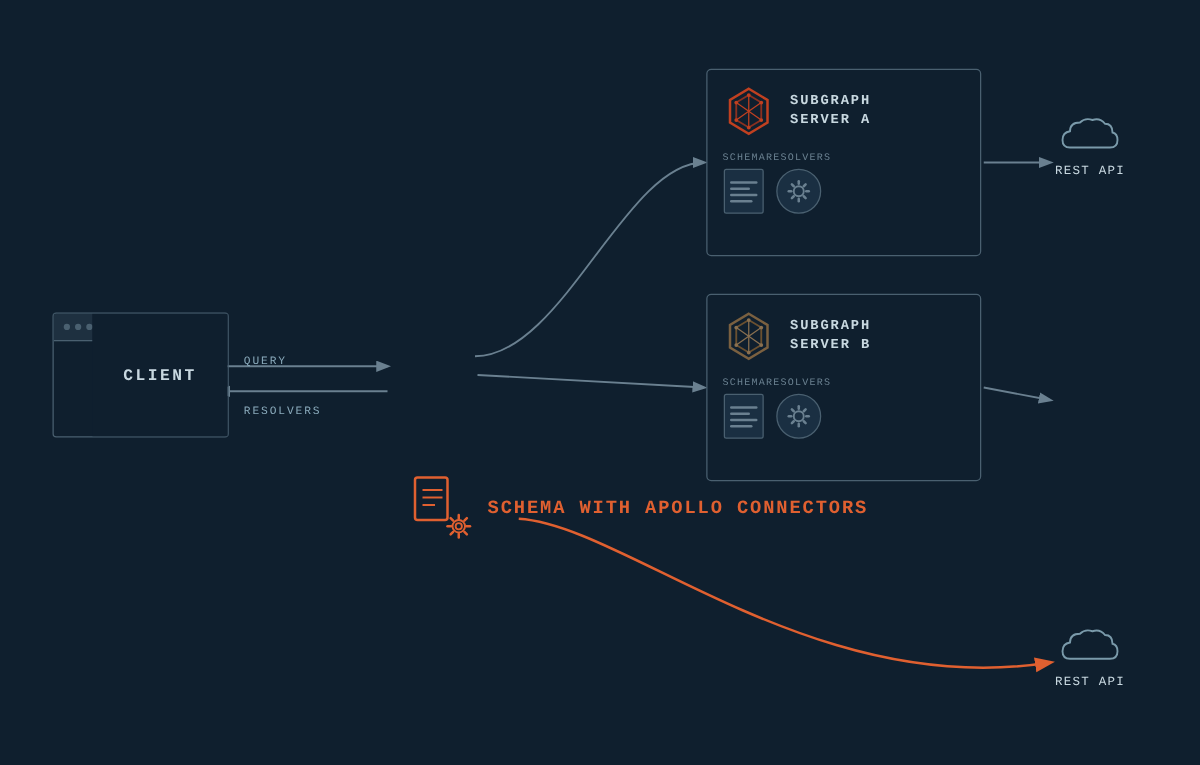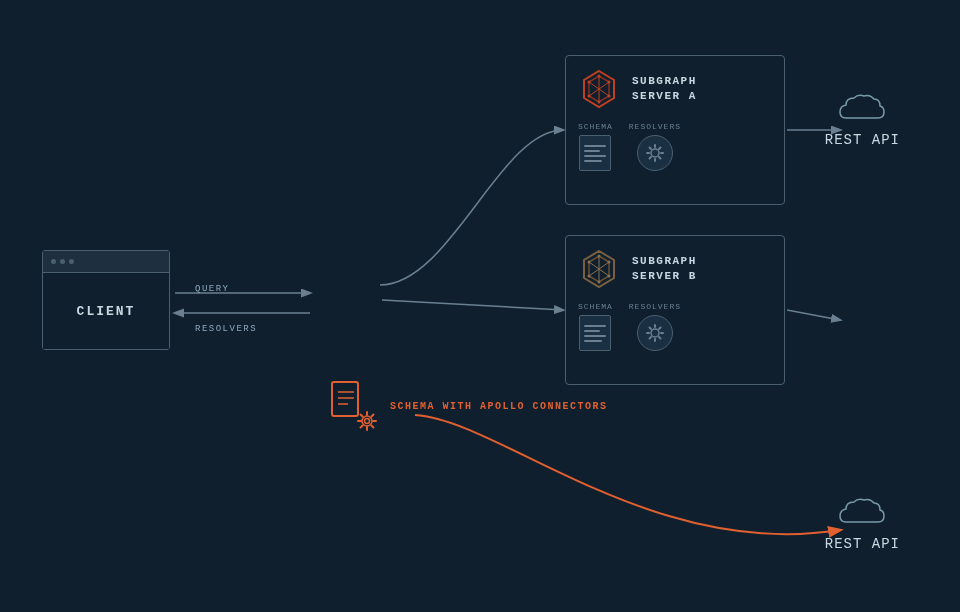--- a/index.html
+++ b/index.html
@@ -117,7 +117,7 @@
     }
     .subgraph-footer {
       display: flex;
-      gap: 16px;
+      gap: 0;
       align-items: flex-start;
     }
     .sub-item {

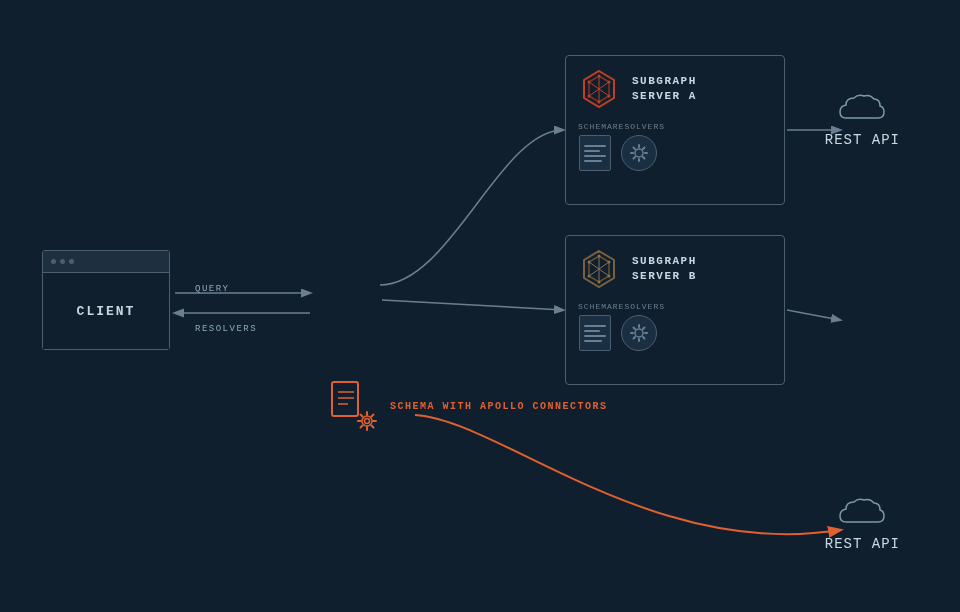--- a/index.html
+++ b/index.html
@@ -202,7 +202,7 @@
     }
     .icon-label {
       color: #c8d8e0;
-      font-size: 14px;
+      font-size: 10px;
       letter-spacing: 1px;
     }
 

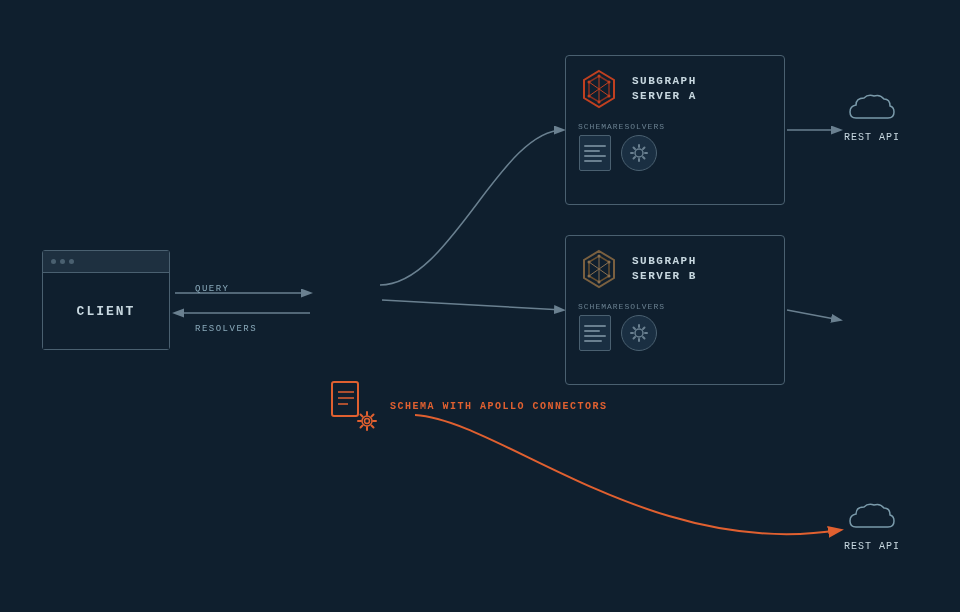--- a/index.html
+++ b/index.html
@@ -23,12 +23,12 @@
       position: absolute;
       left: 42px;
       top: 250px;
-      width: 128px;
+      width: 141px;
       height: 100px;
       border: 1.5px solid #4a6070;
       border-radius: 3px;
       display: flex;
-      flex-direction: column;
+      flex-direction: row;
     }
     .client-box-top {
       background: #1e3040;

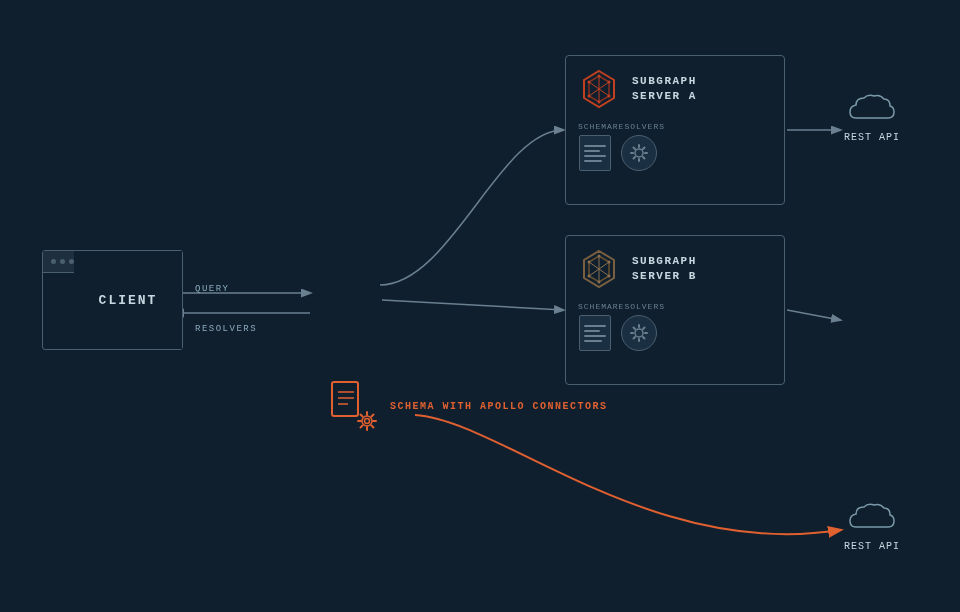--- a/index.html
+++ b/index.html
@@ -400,7 +400,7 @@
       </svg>
     </div>
     <div style="display:flex; flex-direction:column; gap:2px;">
-      <span style="color:#e06030; font-size:10px; font-weight:bold; letter-spacing:1.5px;">SCHEMA WITH
+      <span style="color:#e06030; font-size:15px; font-weight:bold; letter-spacing:1.5px;">SCHEMA WITH
 APOLLO CONNECTORS</span>
     </div>
   </div>

